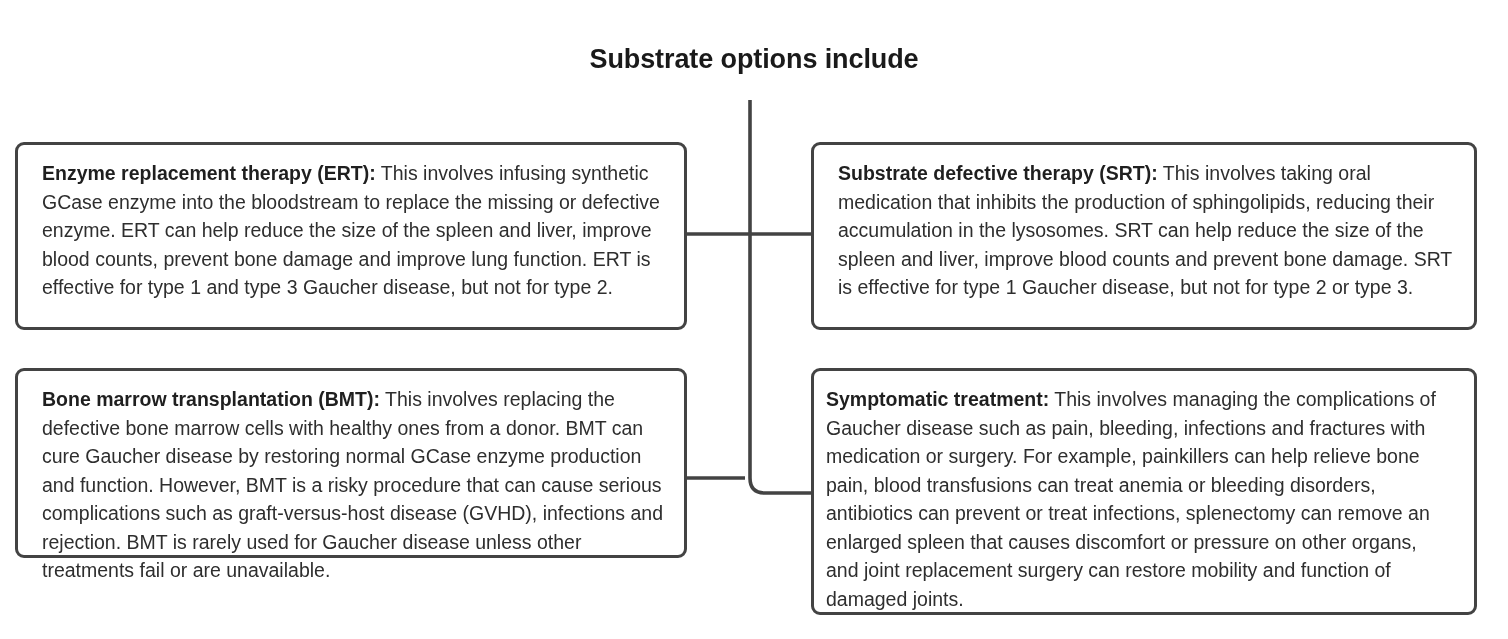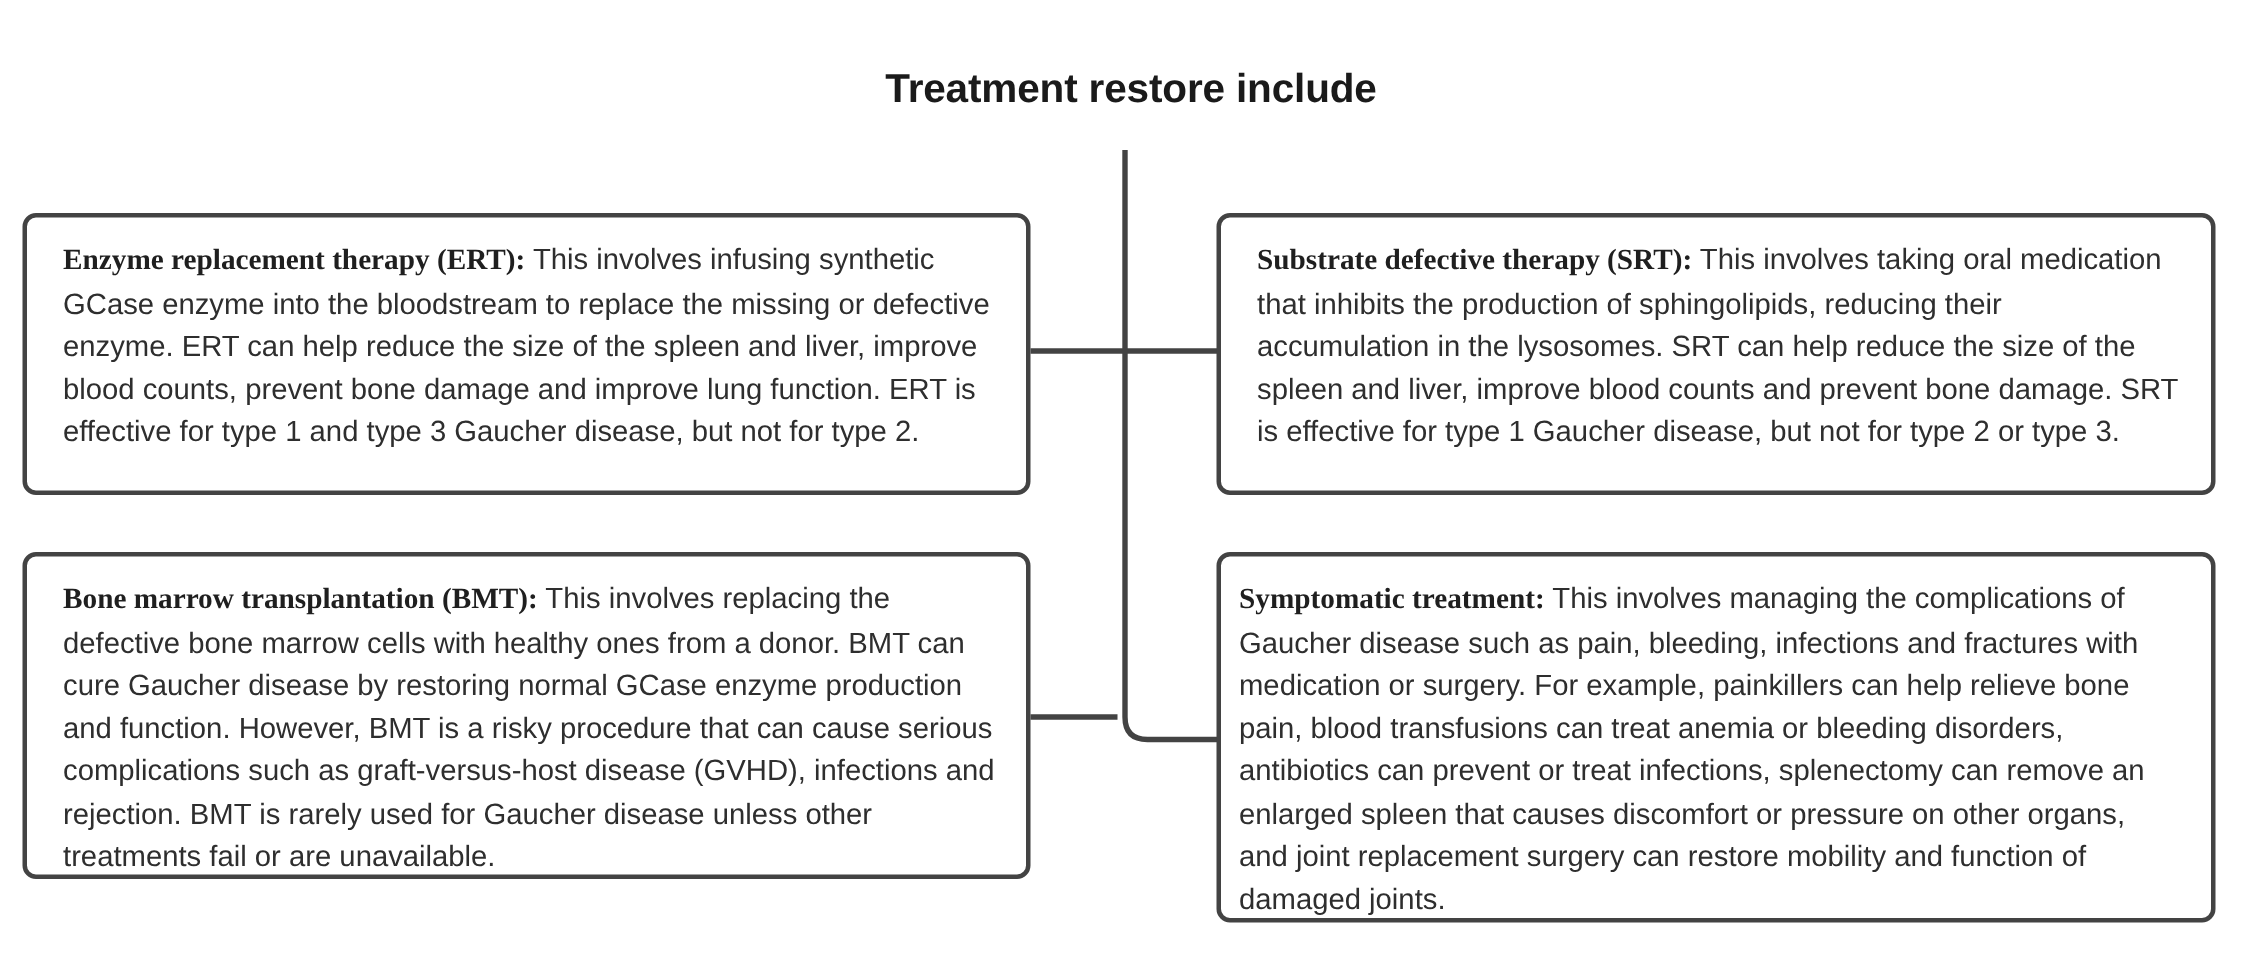--- a/index.html
+++ b/index.html
@@ -66,7 +66,7 @@
 
 <div id="canvas">
 
-  <div class="title">Treatment restore include</div>
+  <div class="title">Substrate options include</div>
 
   <svg id="connectors" viewBox="0 0 1508 639" xmlns="http://www.w3.org/2000/svg">
     <g fill="none" stroke="#434343" stroke-width="3.6" stroke-linecap="butt">

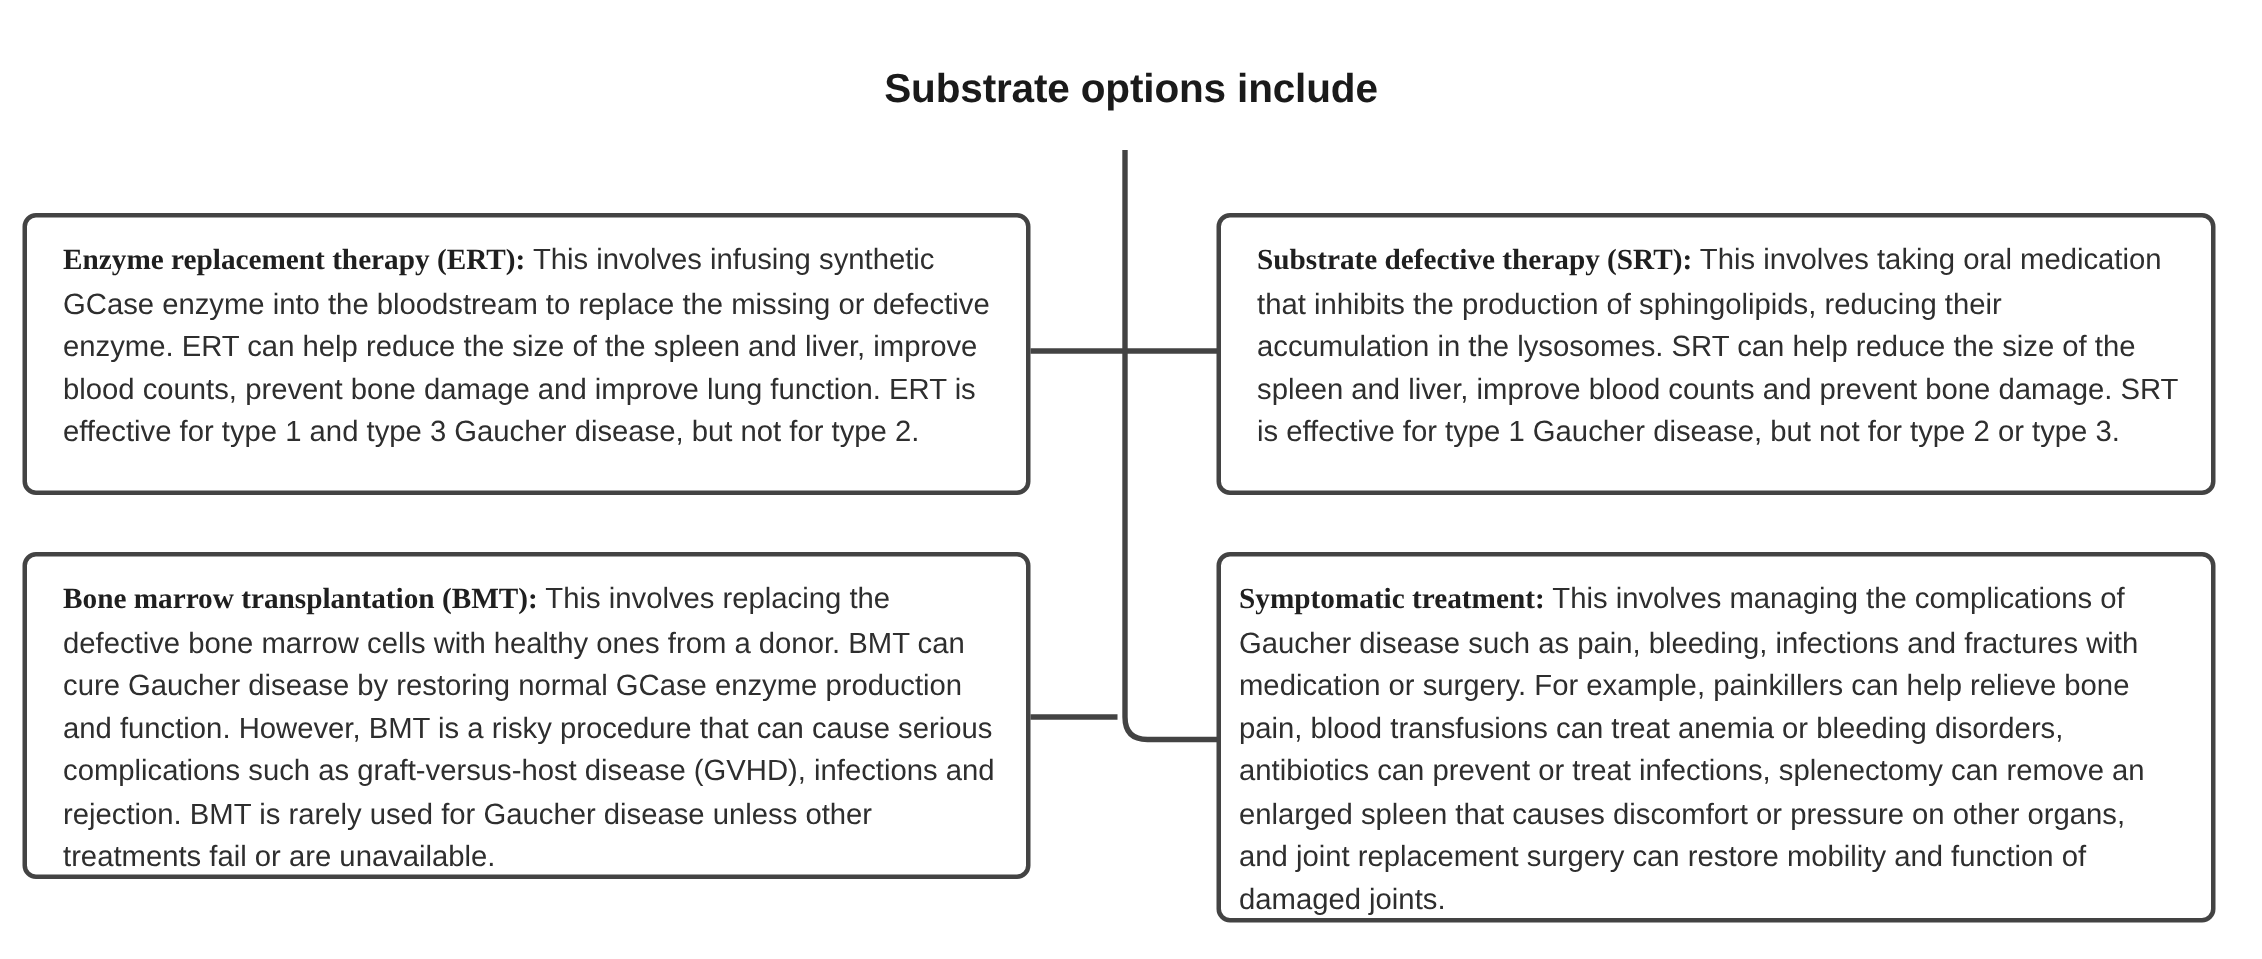--- a/index.html
+++ b/index.html
@@ -54,7 +54,6 @@
   .node .lead {
     font-weight: bold;
     color: #1f1f1f;
-    font-family: Liberation Serif, serif;
   }
   #node-ert  { left: 15px;  top: 142px; width: 672px; height: 188px; }
   #node-srt  { left: 811px; top: 142px; width: 666px; height: 188px; }

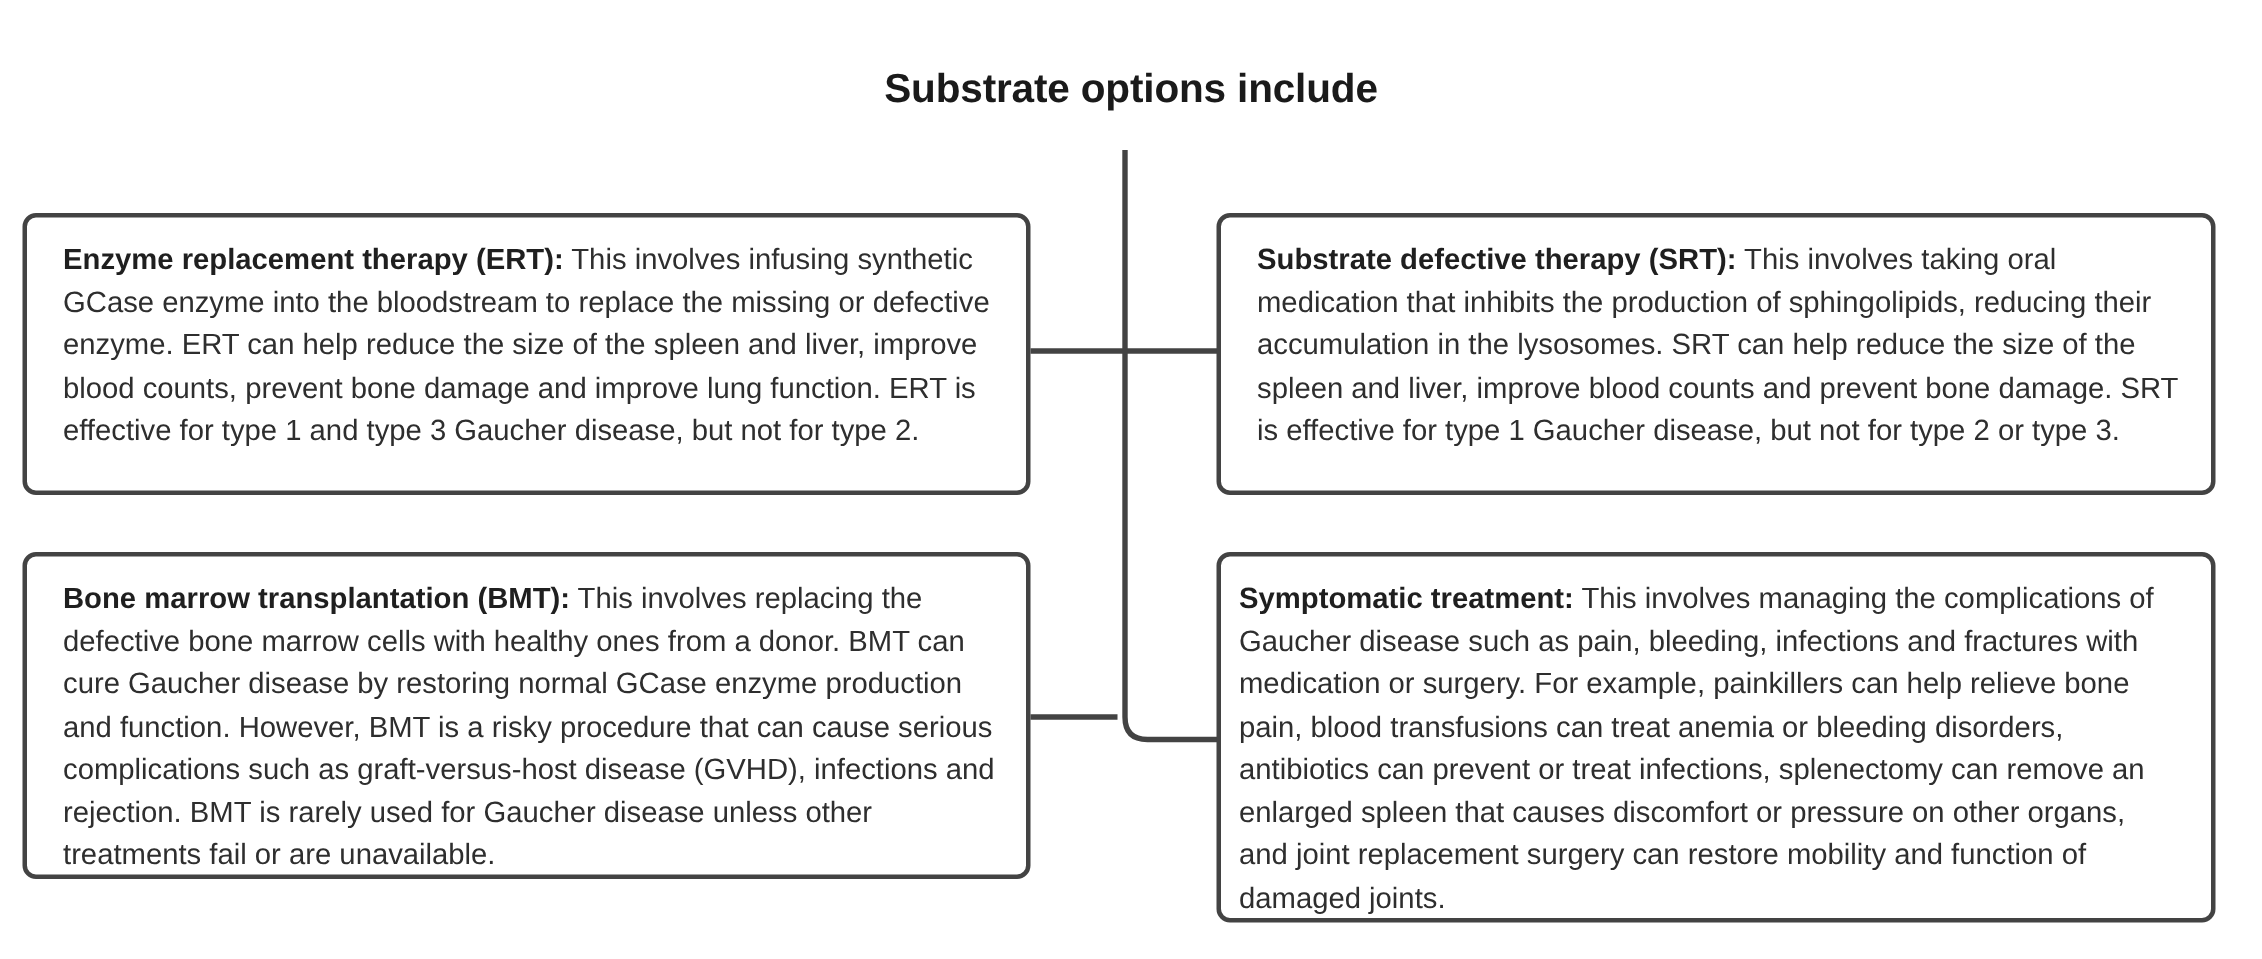--- a/index.html
+++ b/index.html
@@ -57,7 +57,7 @@
   }
   #node-ert  { left: 15px;  top: 142px; width: 672px; height: 188px; }
   #node-srt  { left: 811px; top: 142px; width: 666px; height: 188px; }
-  #node-bmt  { left: 15px;  top: 368px; width: 672px; height: 218px; }
+  #node-bmt  { left: 15px;  top: 368px; width: 672px; height: 190px; }
   #node-sym  { left: 811px; top: 368px; width: 666px; height: 247px; padding-left: 12px; }
 </style>
 </head>

